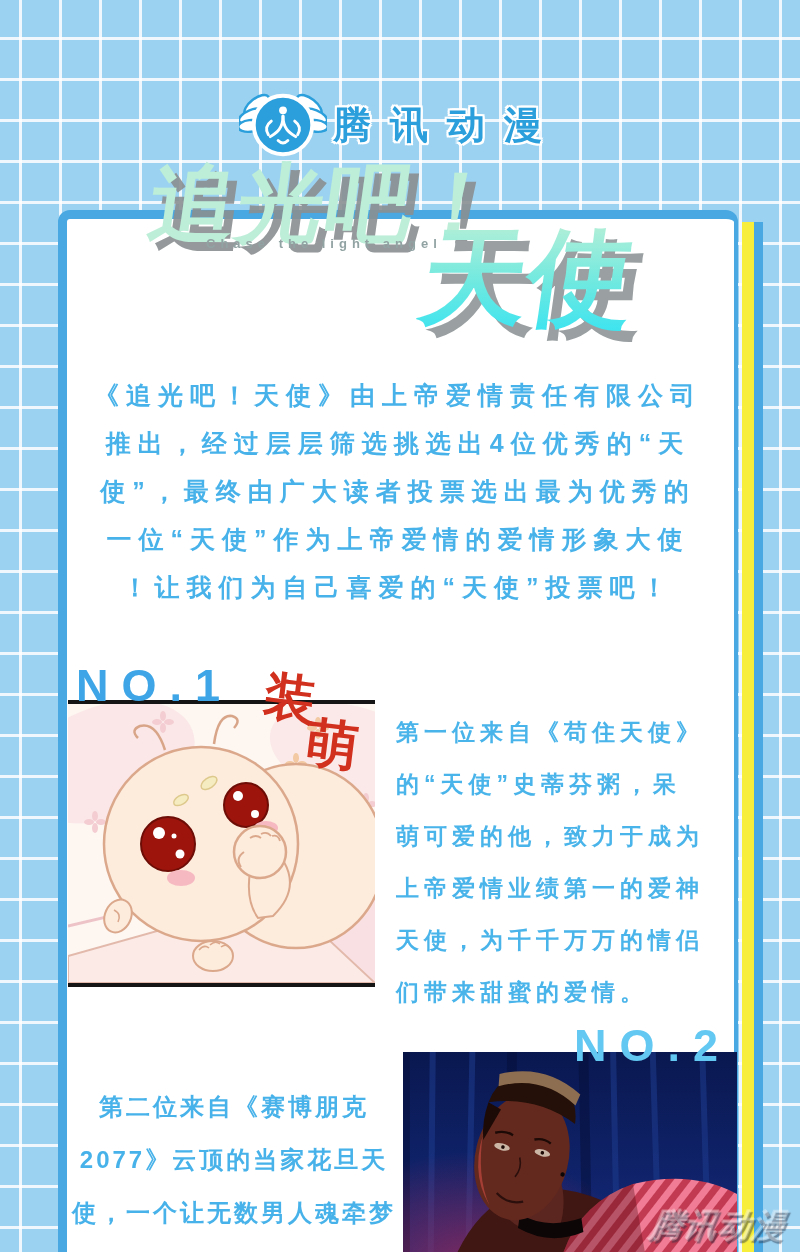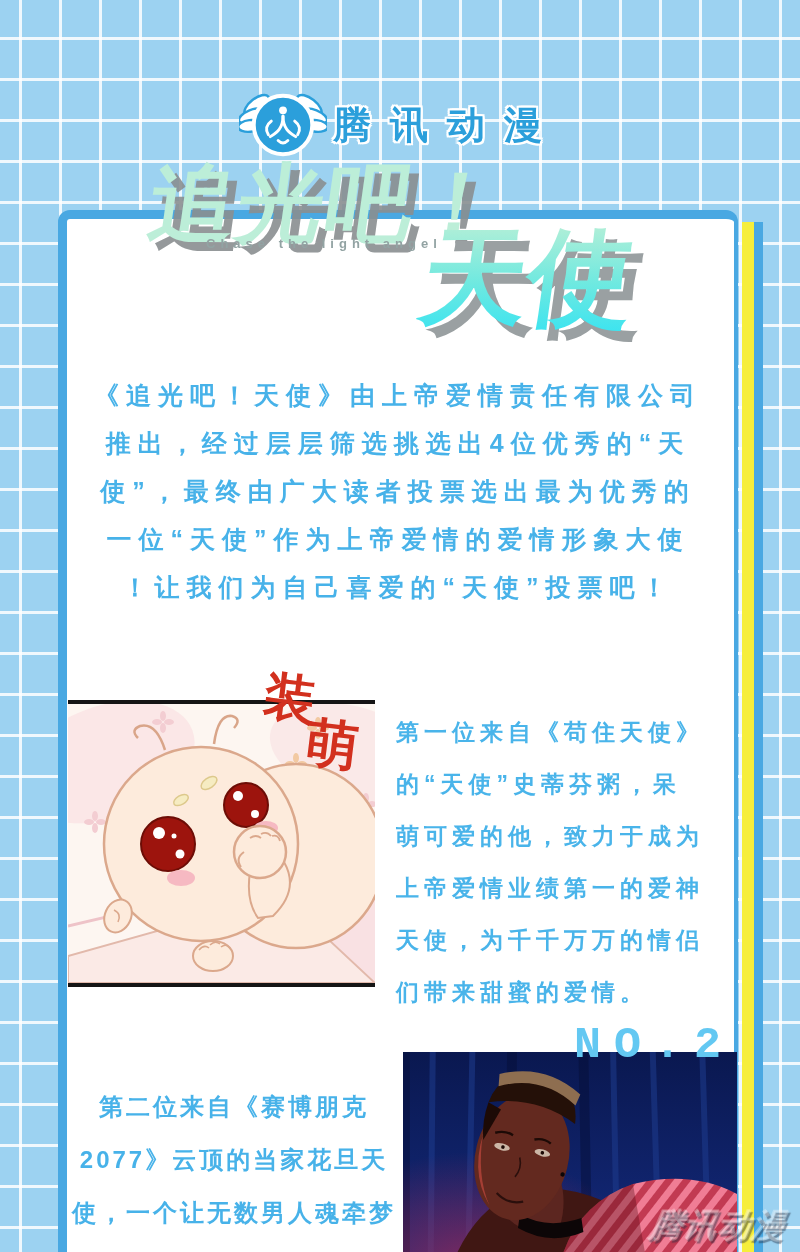--- a/index.html
+++ b/index.html
@@ -138,6 +138,7 @@
 一位“天使”作为上帝爱情的爱情形象大使
 ！让我们为自己喜爱的“天使”投票吧！</div>
 
+  <div class="rank1">NO.1</div>
   <div class="sticker-char sticker-1">装</div>
   <div class="sticker-char sticker-2">萌</div>
 

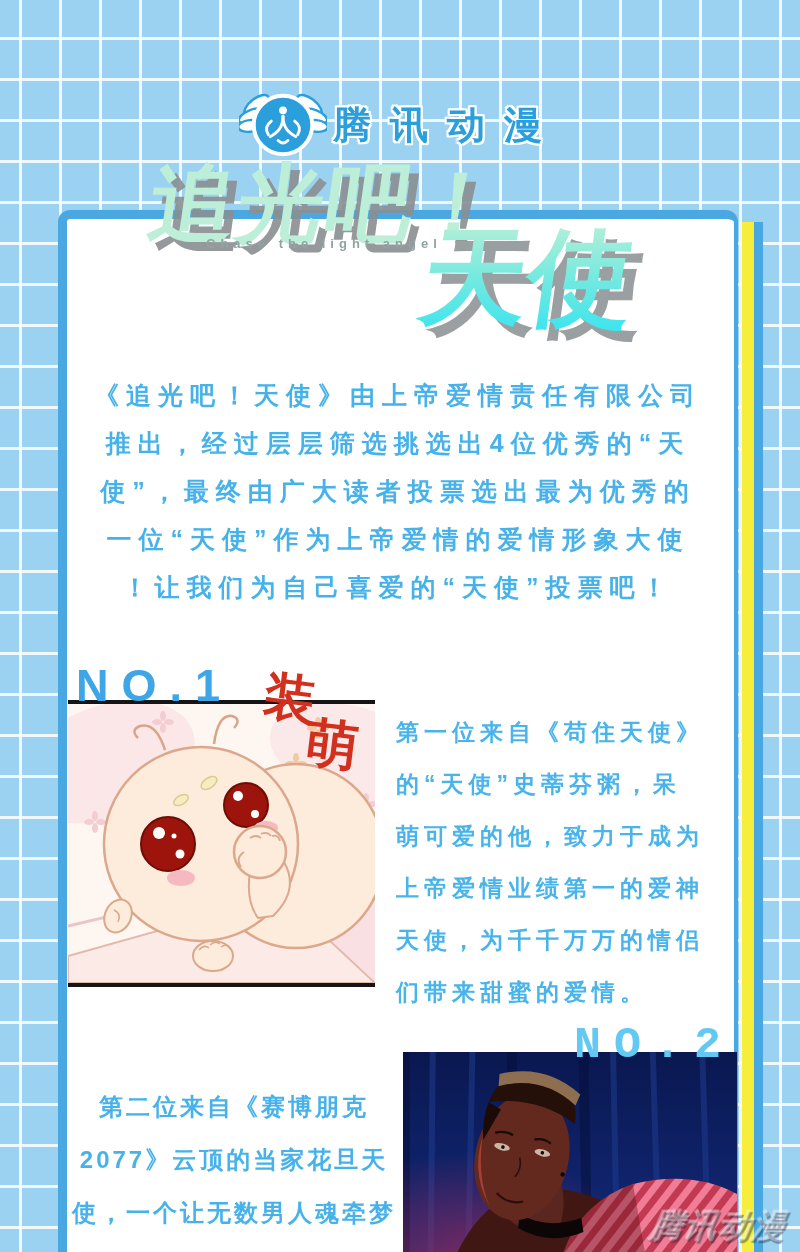--- a/index.html
+++ b/index.html
@@ -74,7 +74,7 @@
   .photo-frame svg{display:block;width:100%;height:100%;}
   .rank2{
     position:absolute;left:574px;top:1020px;z-index:4;
-    font-size:45px;font-weight:bold;color:#63c8f2;letter-spacing:13px;white-space:nowrap;font-family:Liberation Mono, monospace;
+    font-size:45px;font-weight:bold;color:#63c8f2;letter-spacing:13px;white-space:nowrap;
   }
   .desc2{
     position:absolute;left:64px;top:1080px;width:340px;z-index:2;

